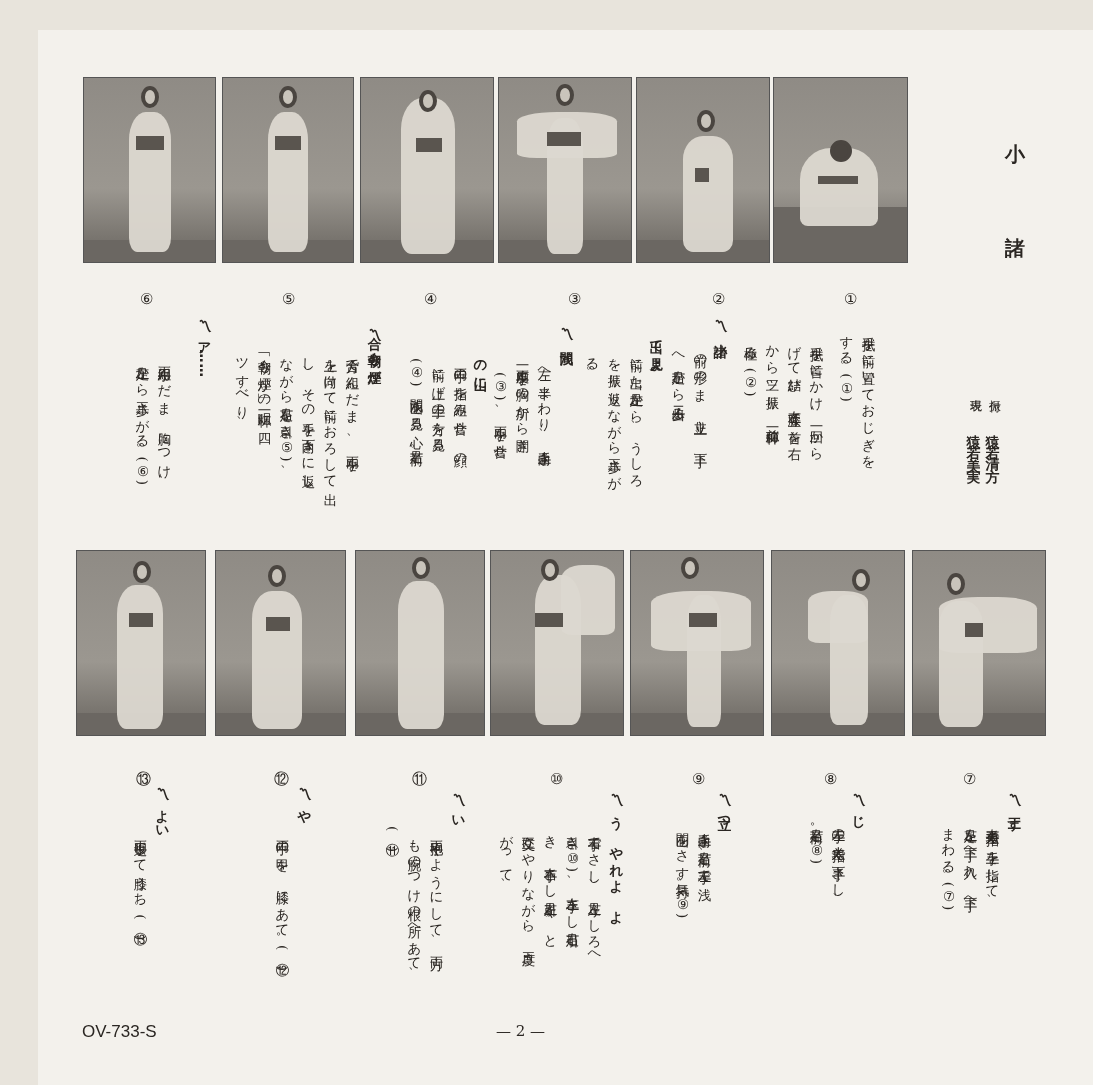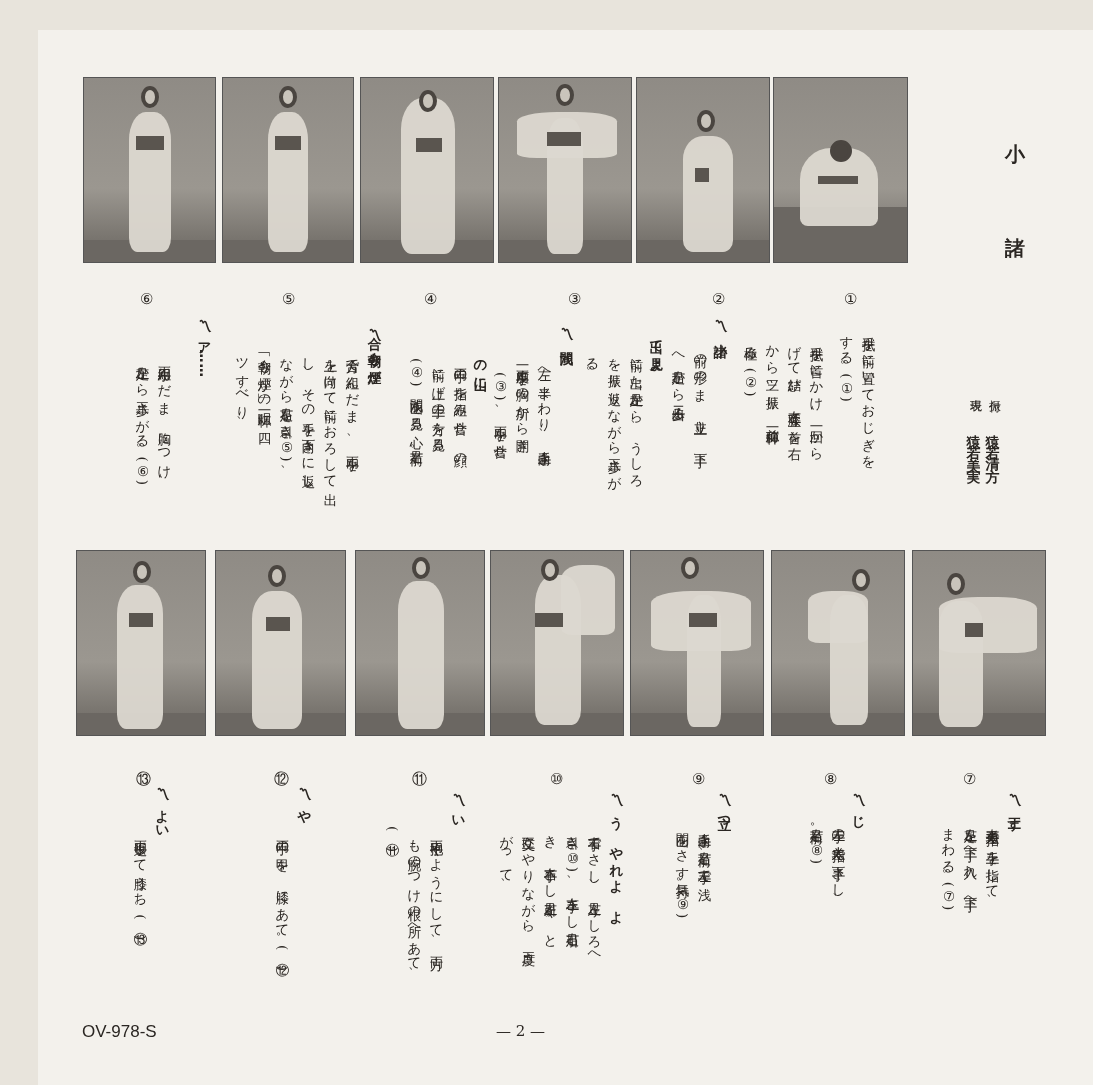--- a/index.html
+++ b/index.html
@@ -199,7 +199,7 @@
   <div class="vcol bold" style="left:114px;top:756px;">〽よい</div>
   <div class="vcol" style="left:92px;top:800px;">両手返して膝うち。(⑬)</div>
 
-  <div class="footer" style="left:44px;top:992px;">OV-978-S</div>
+  <div class="footer" style="left:44px;top:992px;">OV-733-S</div>
   <div class="footer" style="left:458px;top:992px;font-family:'DejaVu Serif',serif;font-size:15px;">— 2 —</div>
 </div>
 

